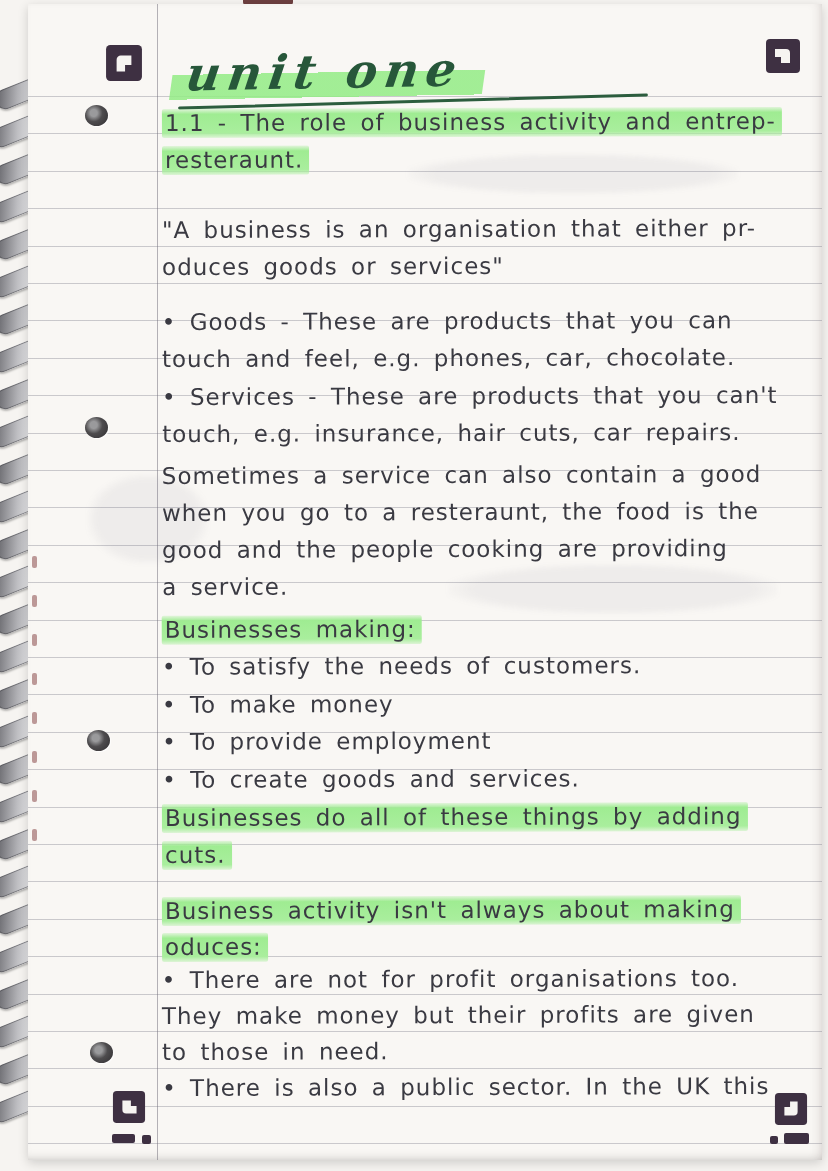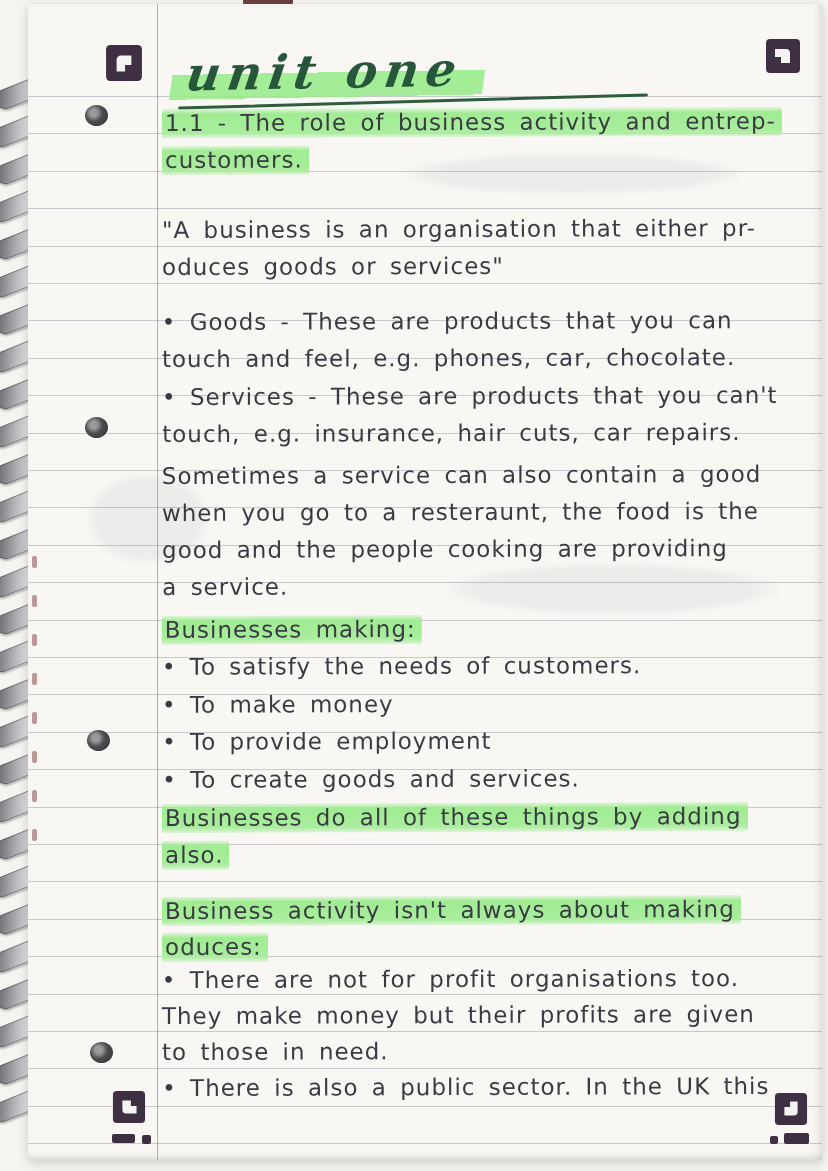--- a/index.html
+++ b/index.html
@@ -167,7 +167,7 @@
 
   <div class="ink" style="left:134px;top:100px;">
     <div><span class="hl">1.1 - The role of business activity and entrep-</span></div>
-    <div><span class="hl">customers.</span></div>
+    <div><span class="hl">resteraunt.</span></div>
   </div>
 
   <div class="ink" style="left:134px;top:207px;">

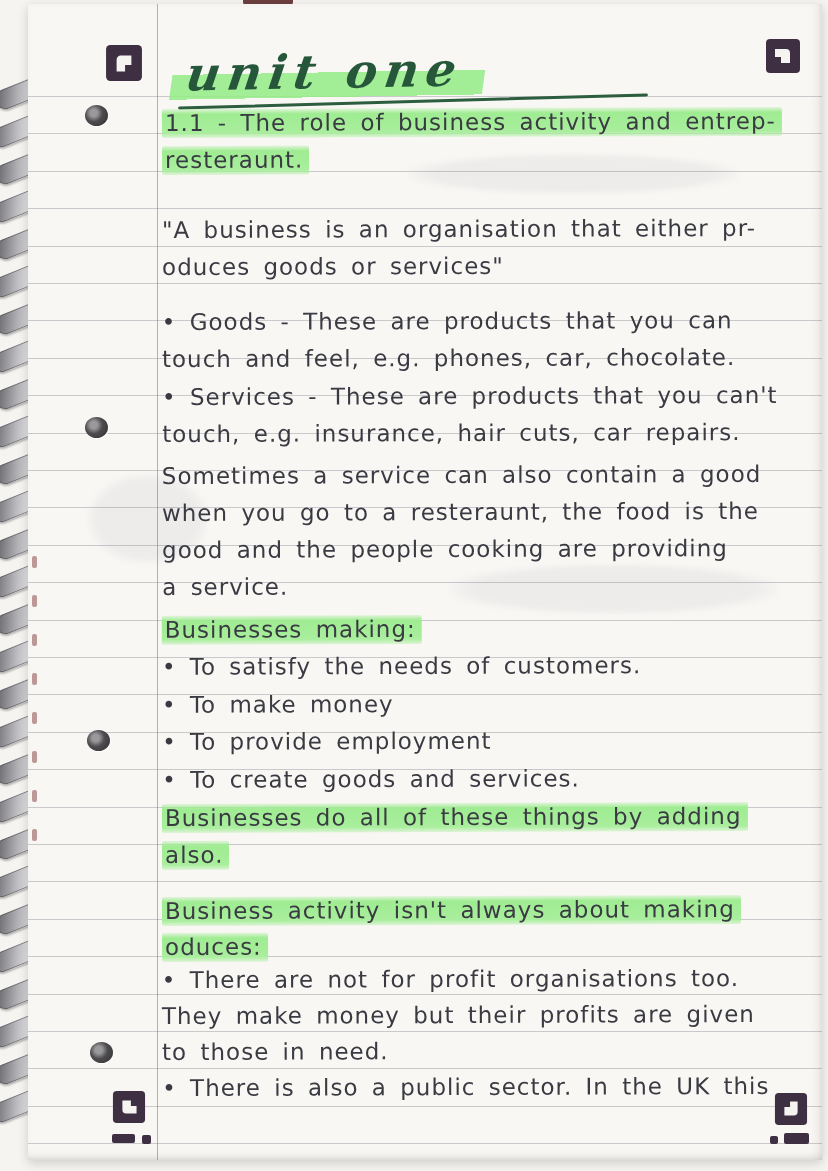--- a/index.html
+++ b/index.html
@@ -199,7 +199,7 @@
 
   <div class="ink" style="left:134px;top:795px;">
     <div><span class="hl">Businesses do all of these things by adding</span></div>
-    <div><span class="hl">also.</span></div>
+    <div><span class="hl">cuts.</span></div>
   </div>
 
   <div class="ink" style="left:134px;top:888px;line-height:36px;">

